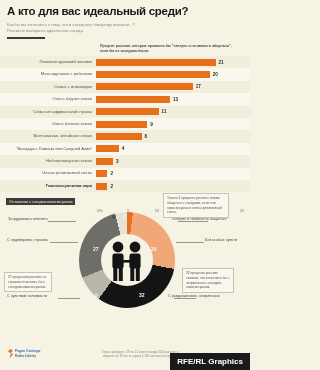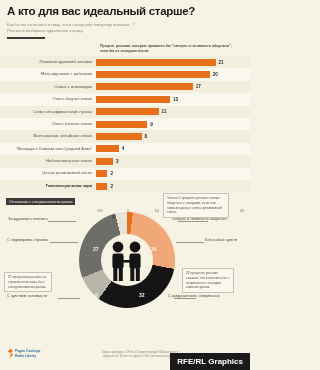--- a/index.html
+++ b/index.html
@@ -292,7 +292,7 @@
 <body>
 
 <div class="header">
-  <div class="title">А кто для вас идеальный старше?</div>
+  <div class="title">А кто для вас идеальный среди?</div>
   <div class="subtitle">
     <div>Как бы вы отнеслись к тому, что в соседнюю «квартиру въехали...?</div>
     <div>Россияне выбирают идеального соседа.</div>

